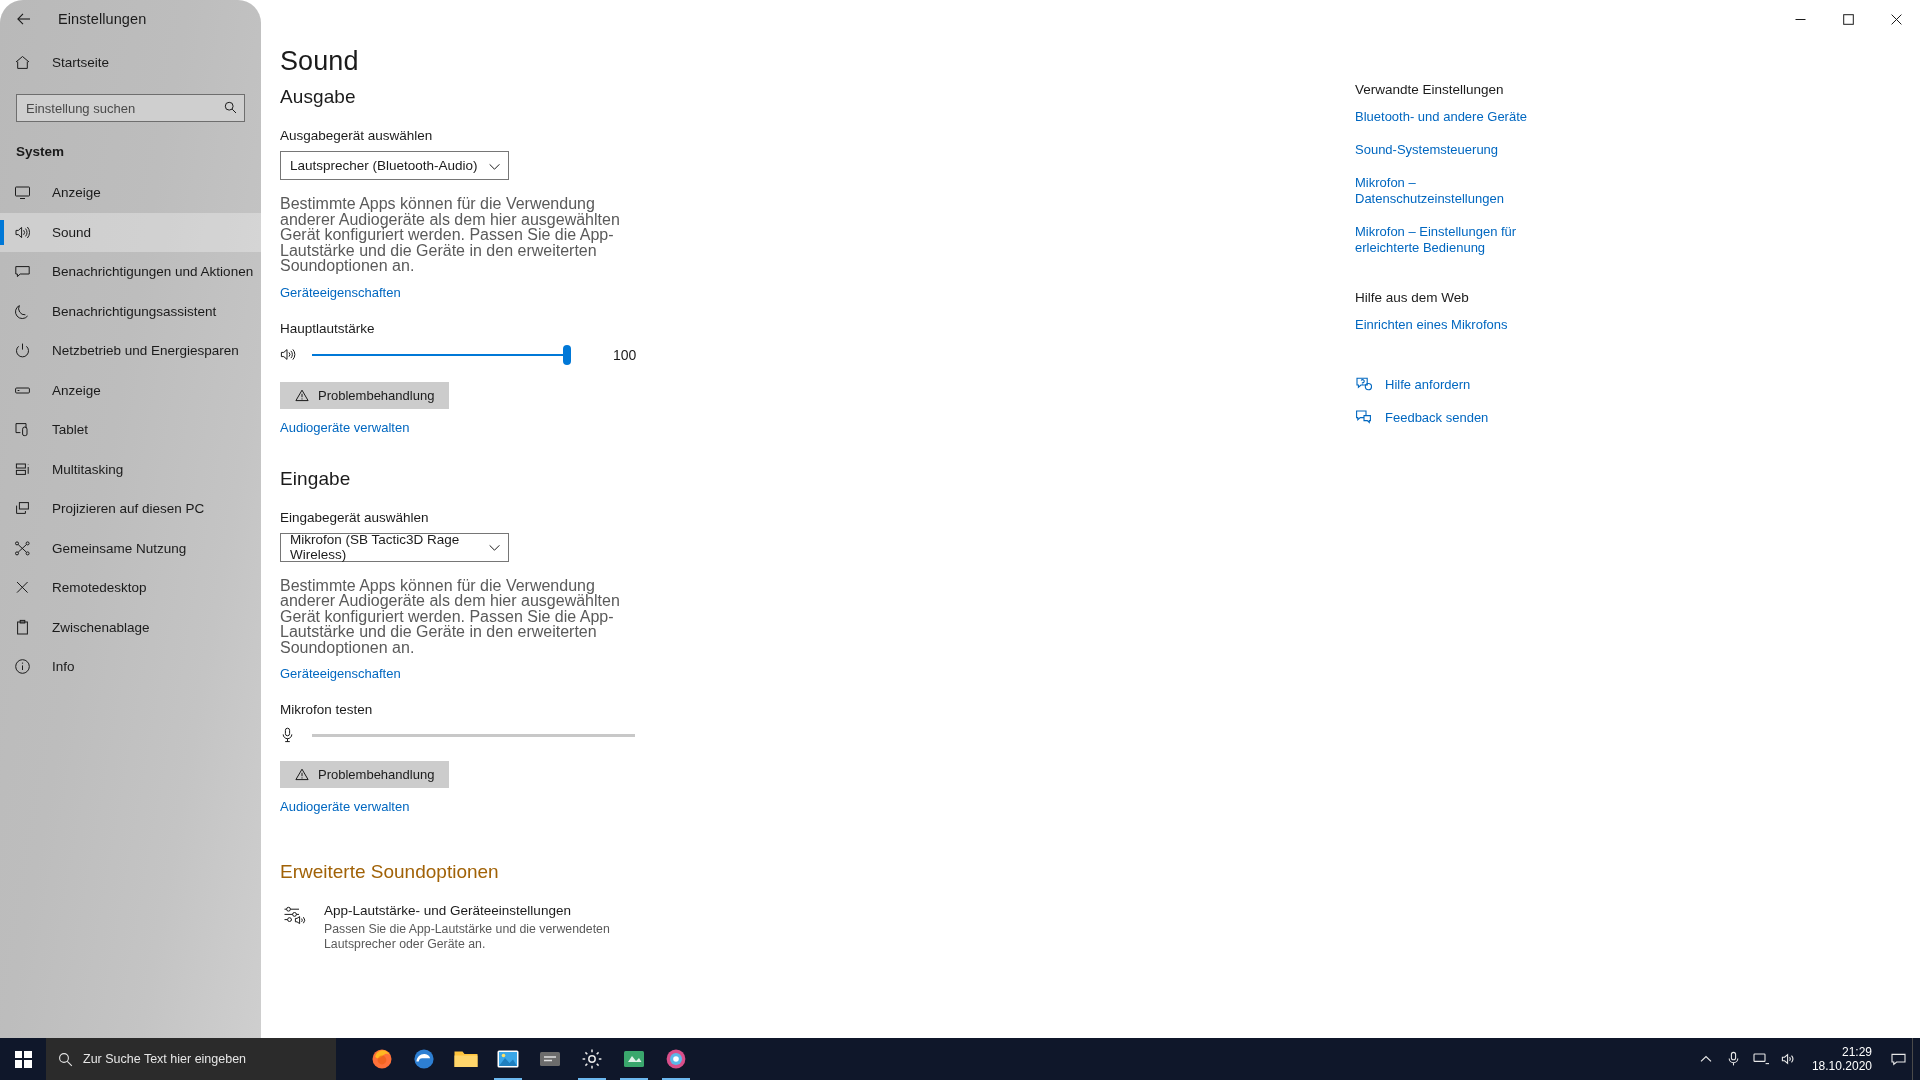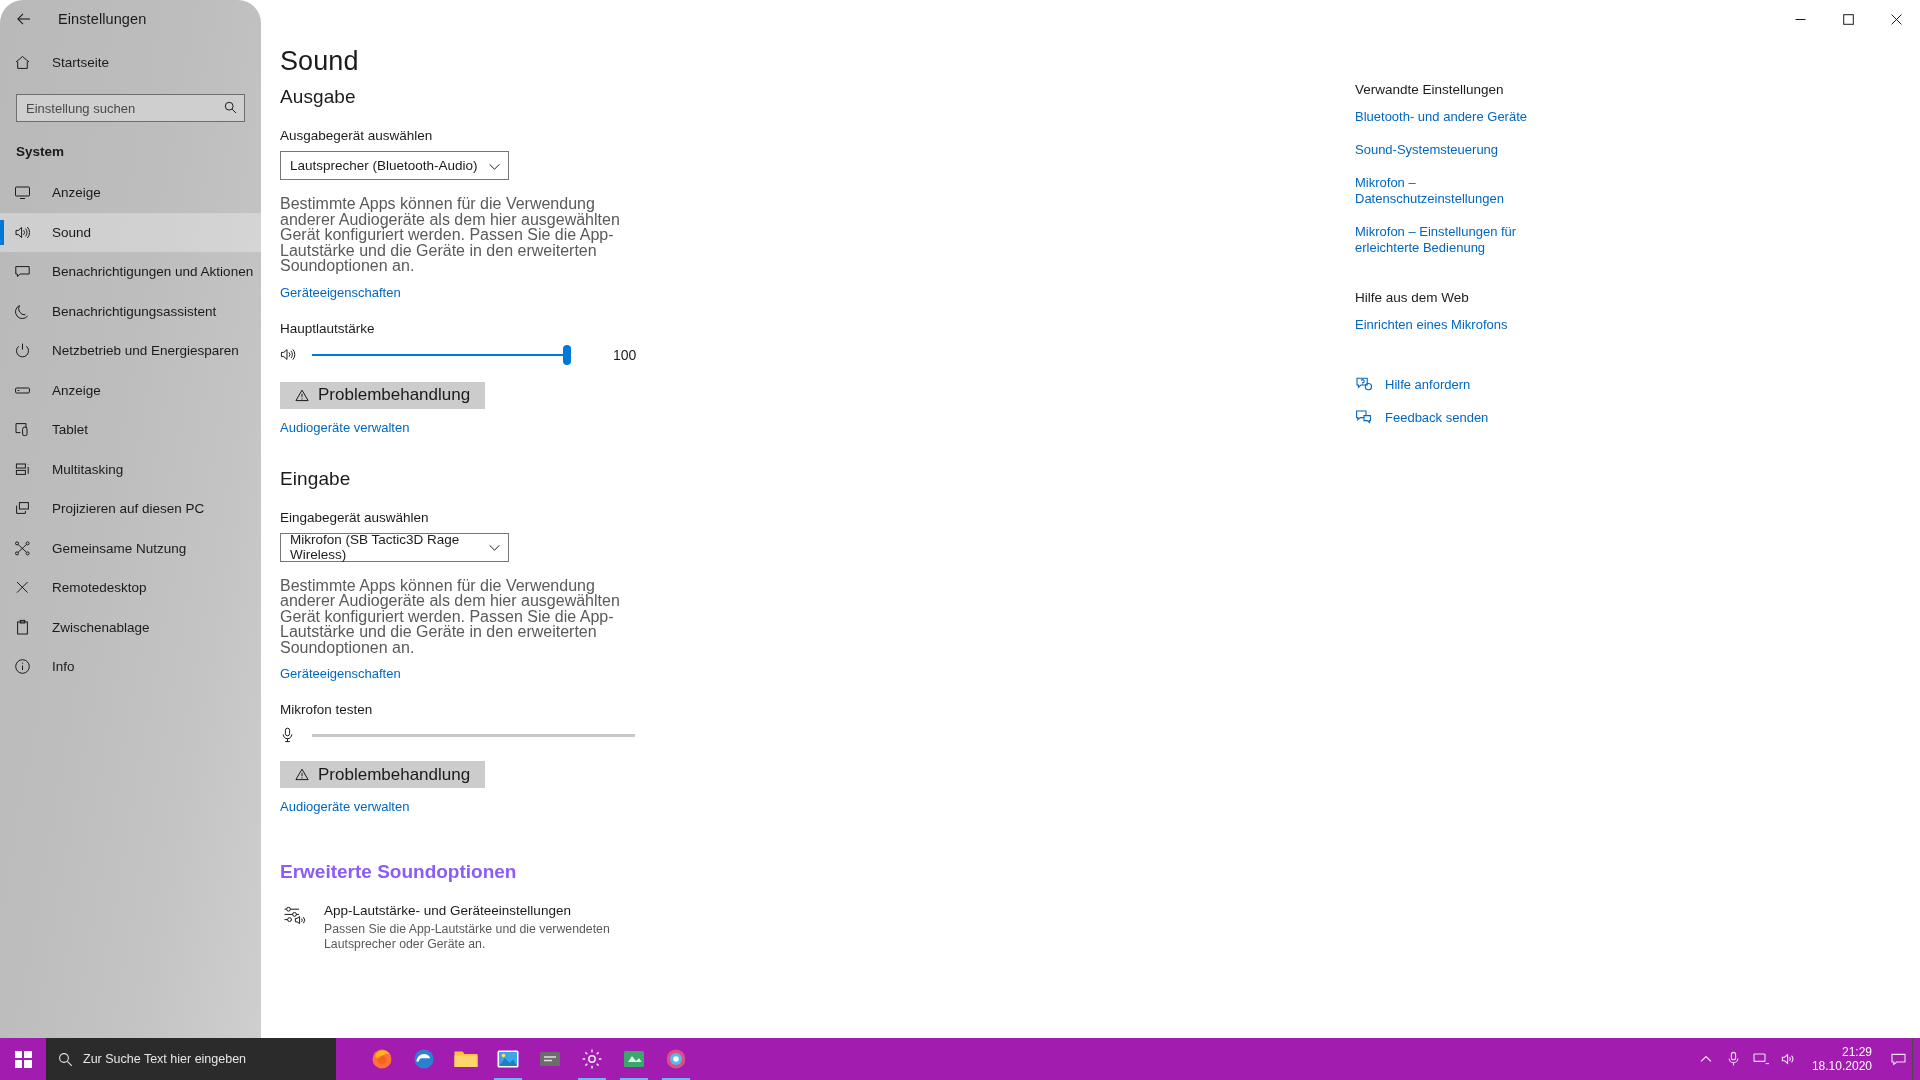--- a/index.html
+++ b/index.html
@@ -192,7 +192,7 @@
     display: inline-flex; align-items: center; gap: 9px;
     height: 27px; padding: 0 14px;
     background: #cccccc; border: 1px solid #cccccc;
-    font-size: 17px; color: #1b1b1b;
+    font-size: 13px; color: #1b1b1b;
     margin-top: 18px; cursor: pointer;
     font-family: "Liberation Sans", sans-serif;
   }

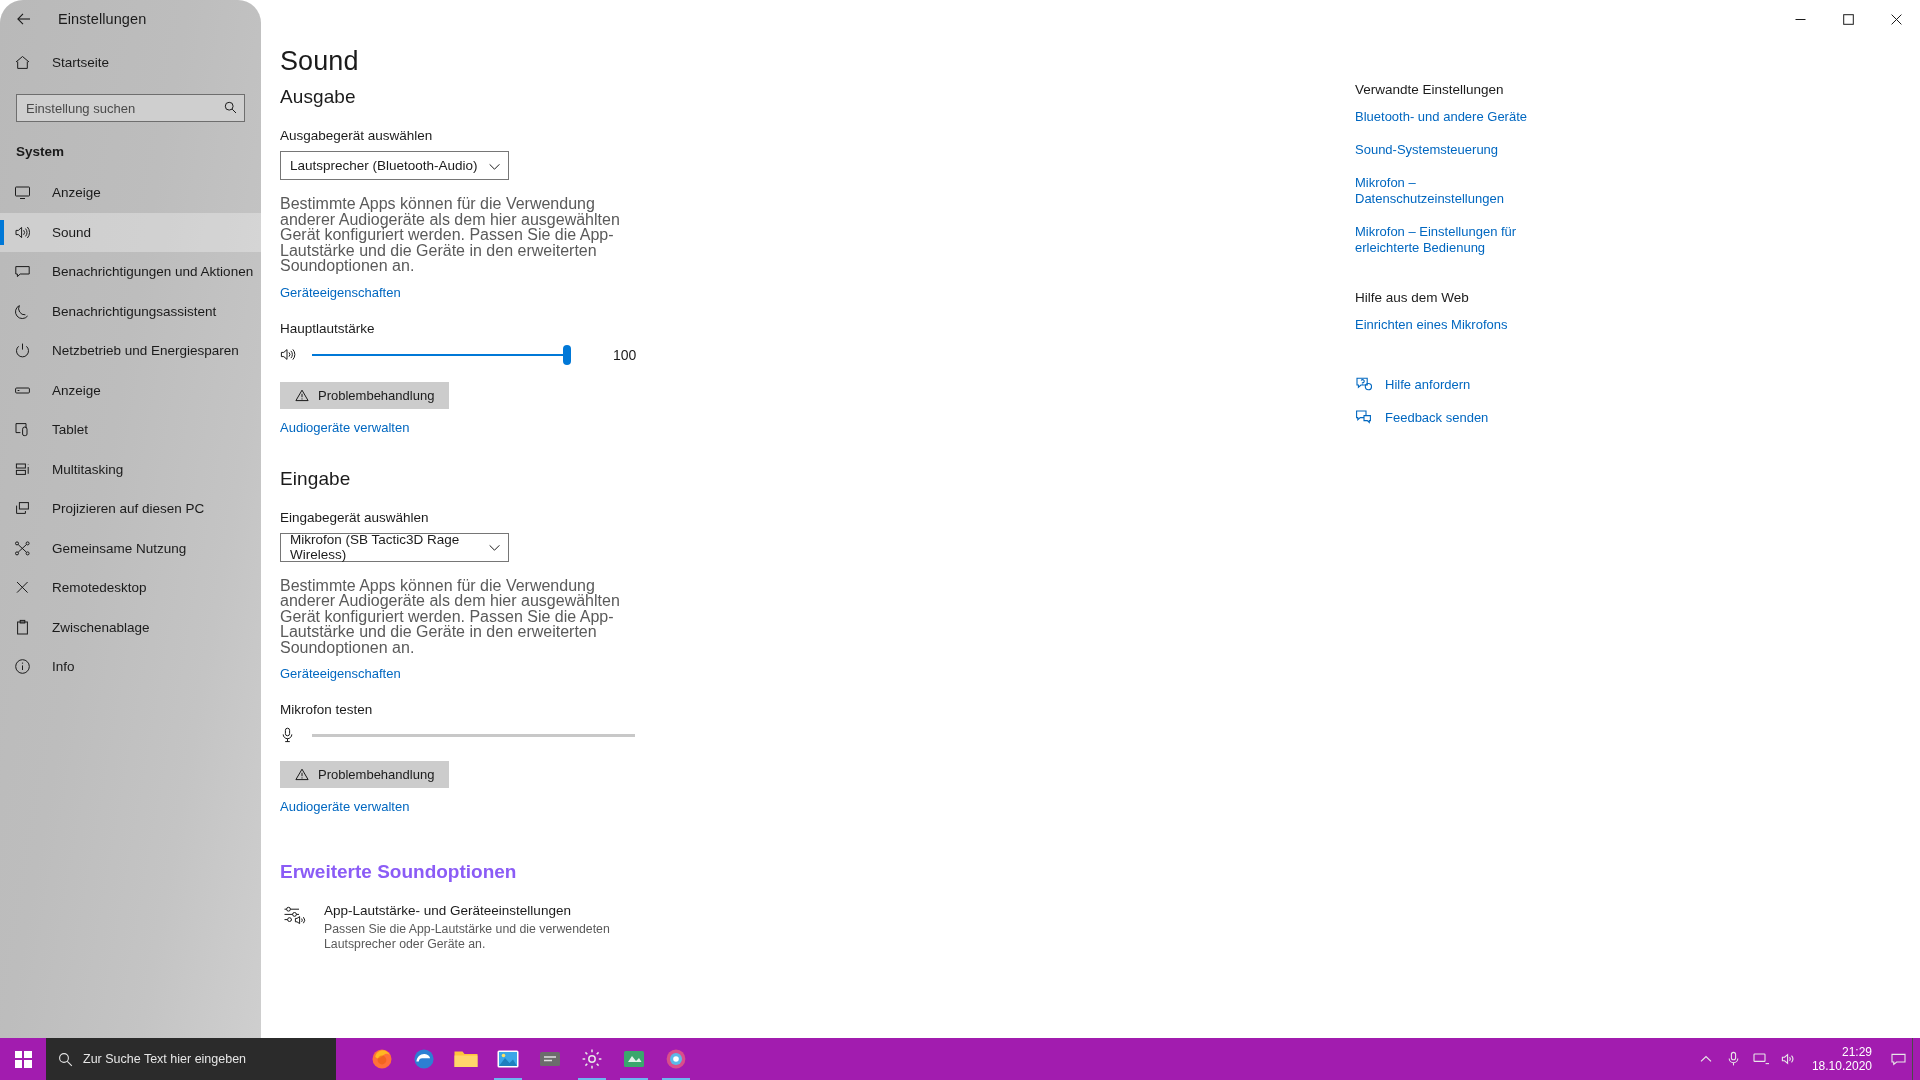--- a/index.html
+++ b/index.html
@@ -198,7 +198,7 @@
   }
   .btn .warn { color: #1b1b1b; display: flex; }
 
-  .h2-adv { font-size: 19px; color: #8b5cf6; font-weight: bold; margin-top: 46px; }
+  .h2-adv { font-size: 19px; color: #a16207; font-weight: normal; margin-top: 46px; }
 
   .adv-row { display: flex; margin-top: 20px; gap: 14px; }
   .adv-ico {

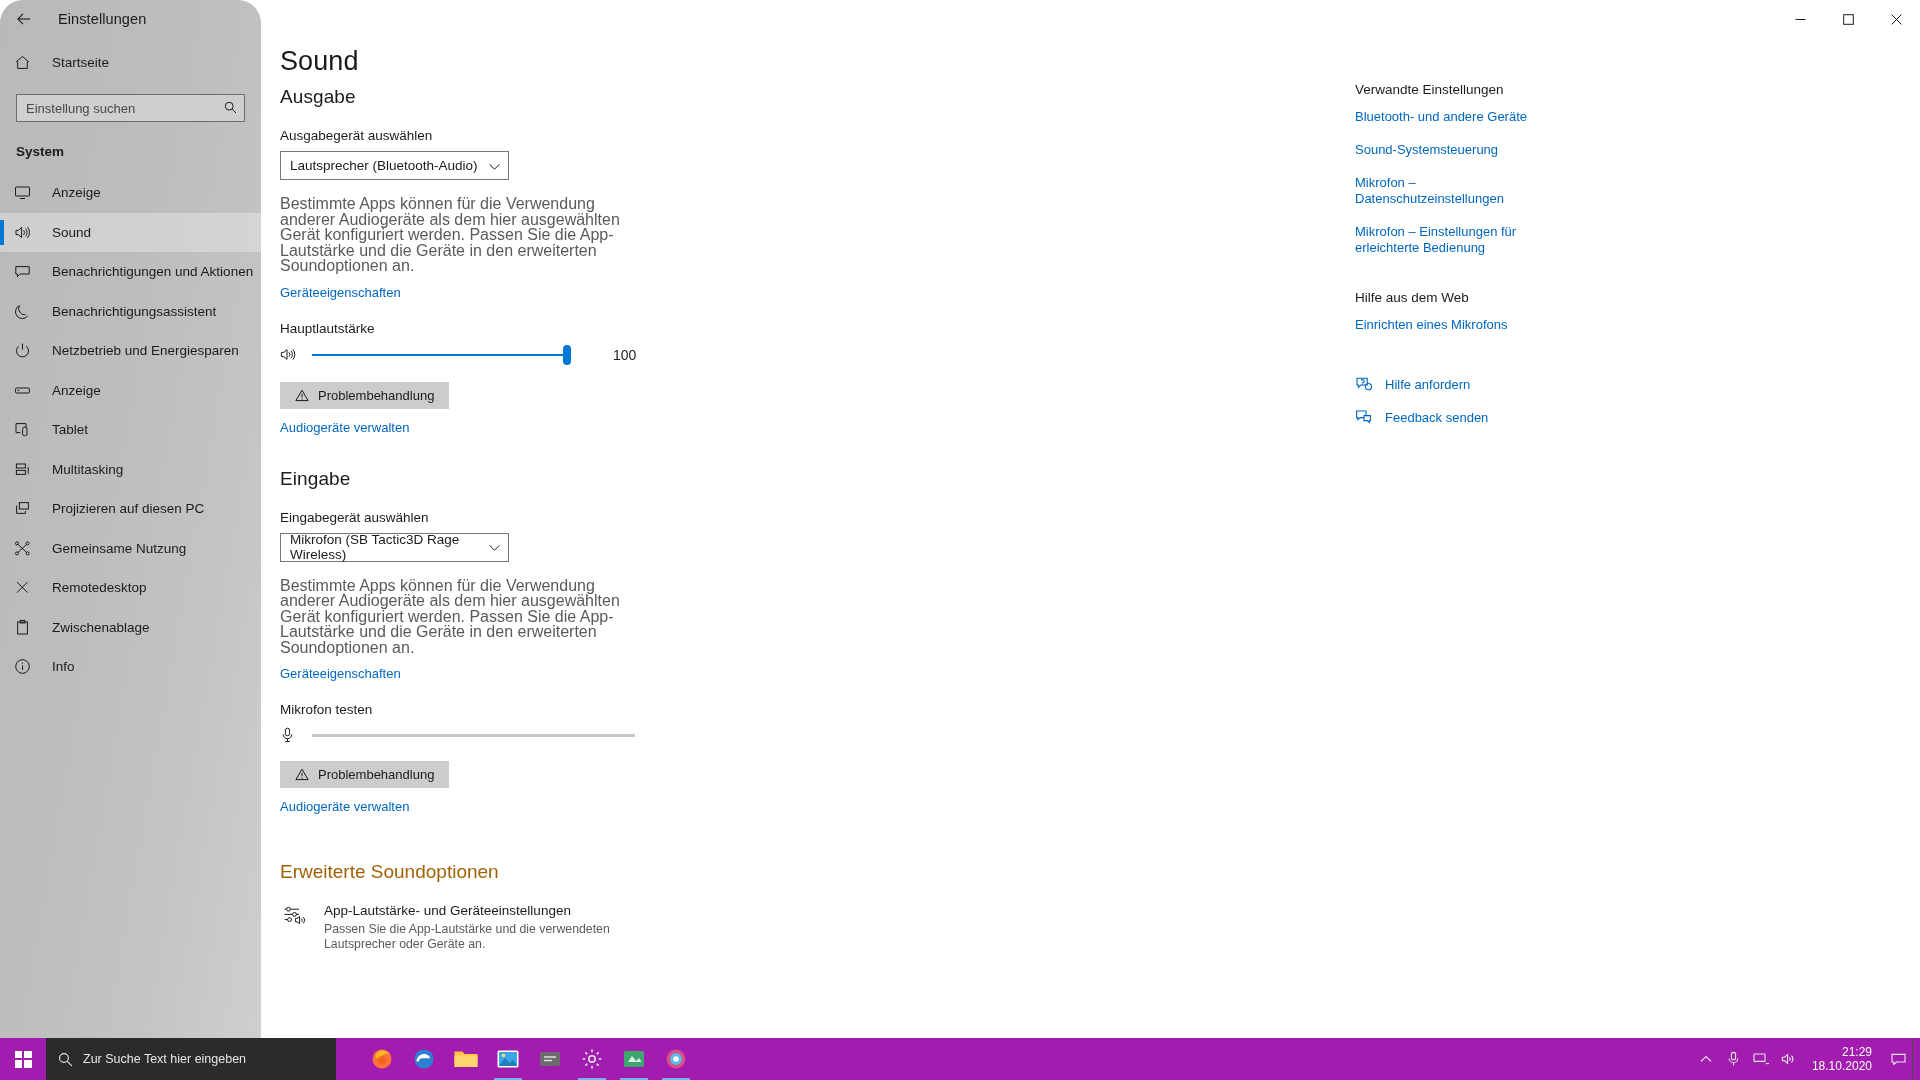--- a/index.html
+++ b/index.html
@@ -234,7 +234,7 @@
   .taskbar {
     position: absolute; left: 0; bottom: 0;
     width: 1920px; height: 42px;
-    background: #a21caf;
+    background: #0f172a;
     display: flex; align-items: center;
   }
   .start-btn {

